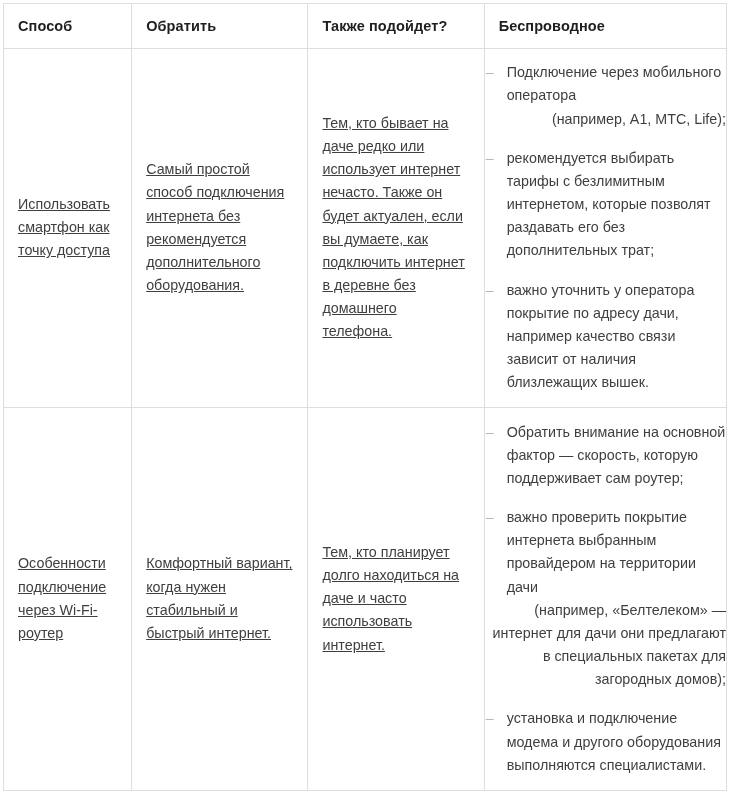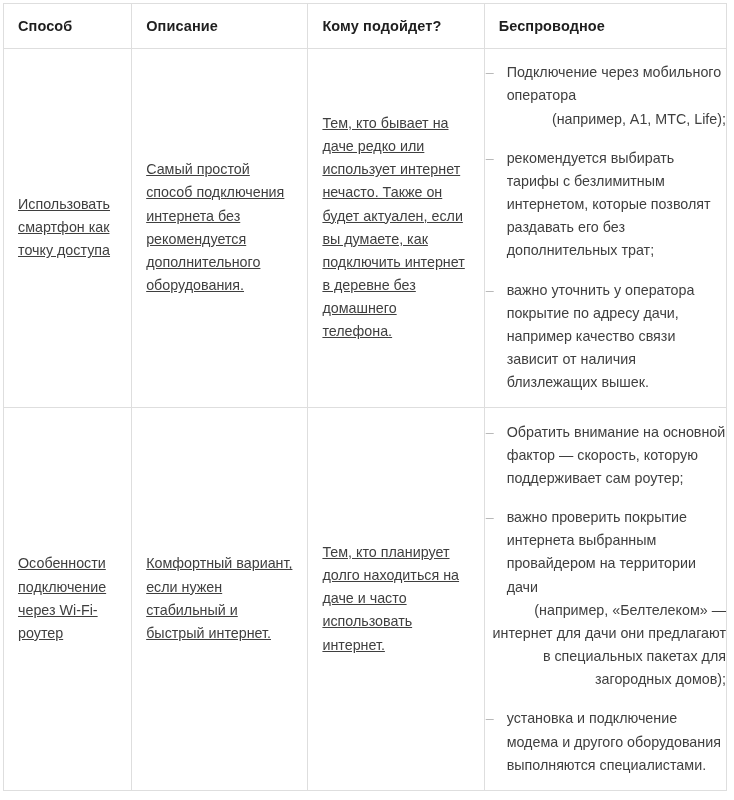--- a/index.html
+++ b/index.html
@@ -123,7 +123,7 @@
           <div class="head-cell">Способ</div>
         </th>
         <th>
-          <div class="head-cell">Описание</div>
+          <div class="head-cell">Обратить</div>
         </th>
         <th>
           <div class="head-cell">Кому подойдет?</div>

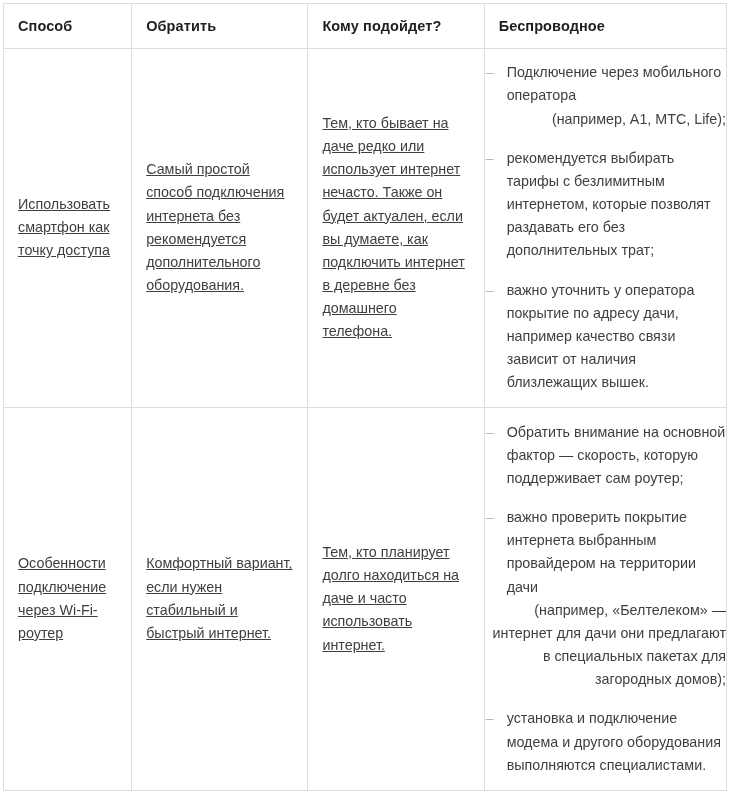--- a/index.html
+++ b/index.html
@@ -126,7 +126,7 @@
           <div class="head-cell">Обратить</div>
         </th>
         <th>
-          <div class="head-cell">Кому подойдет?</div>
+          <div class="head-cell">Также подойдет?</div>
         </th>
         <th>
           <div class="head-cell">Беспроводное</div>

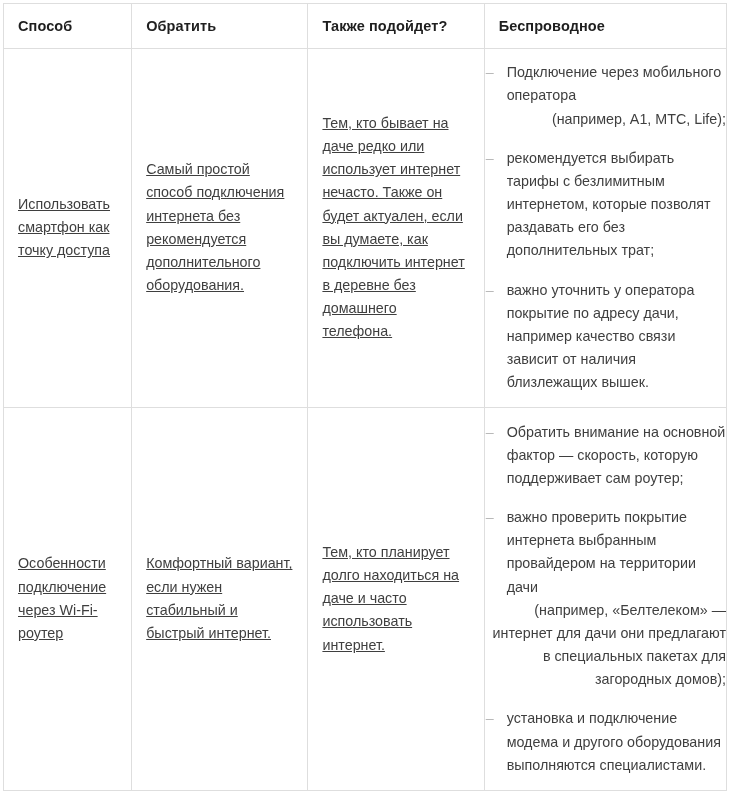--- a/index.html
+++ b/index.html
@@ -169,7 +169,7 @@
           <div class="cell">Особенности подключение через Wi-Fi-роутер</div>
         </td>
         <td>
-          <div class="cell">Комфортный вариант, если нужен стабильный и быстрый интернет.</div>
+          <div class="cell">Комфортный вариант, когда нужен стабильный и быстрый интернет.</div>
         </td>
         <td>
           <div class="cell">Тем, кто планирует долго находиться на даче и часто использовать интернет.</div>

